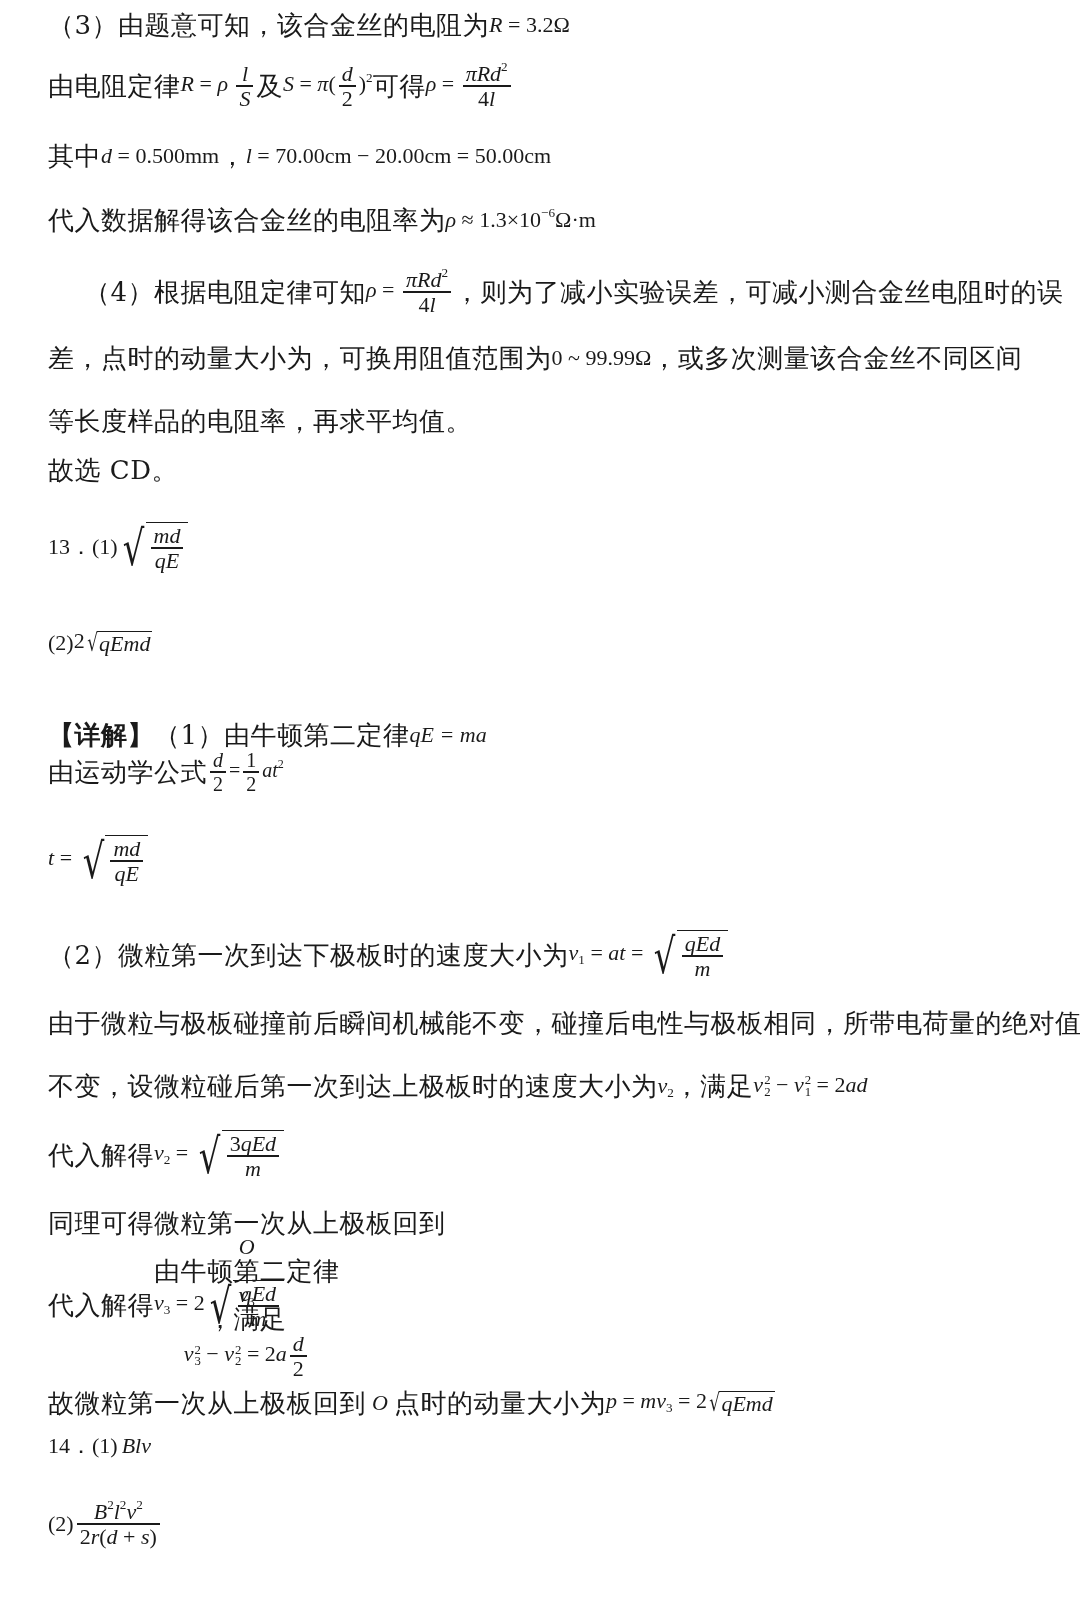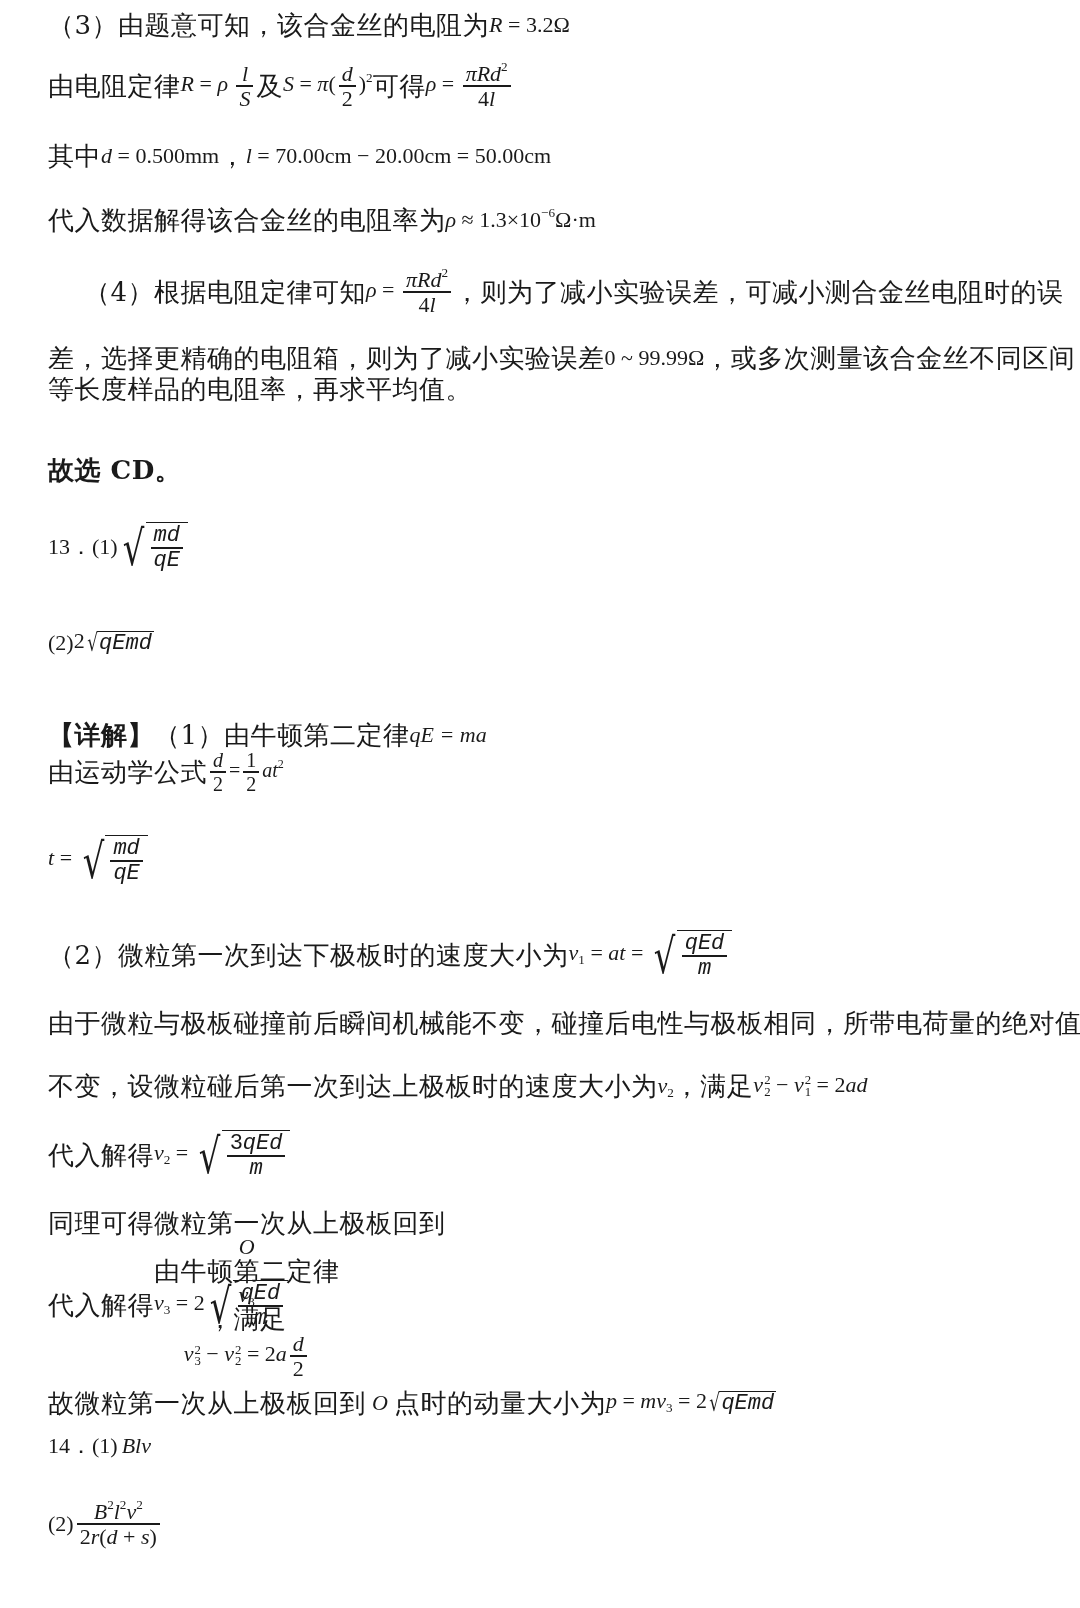--- a/index.html
+++ b/index.html
@@ -86,7 +86,7 @@
 </div>
 
 <div class="line" style="top:345px;">
-  <span class="cn">差，选择更精确的电阻箱，则为了减小实验误差</span>
+  <span class="cn">差，点时的动量大小为，可换用阻值范围为</span>
   <span class="m">0 ~ 99.99Ω</span>
   <span class="cn">，或多次测量该合金丝不同区间</span>
 </div>

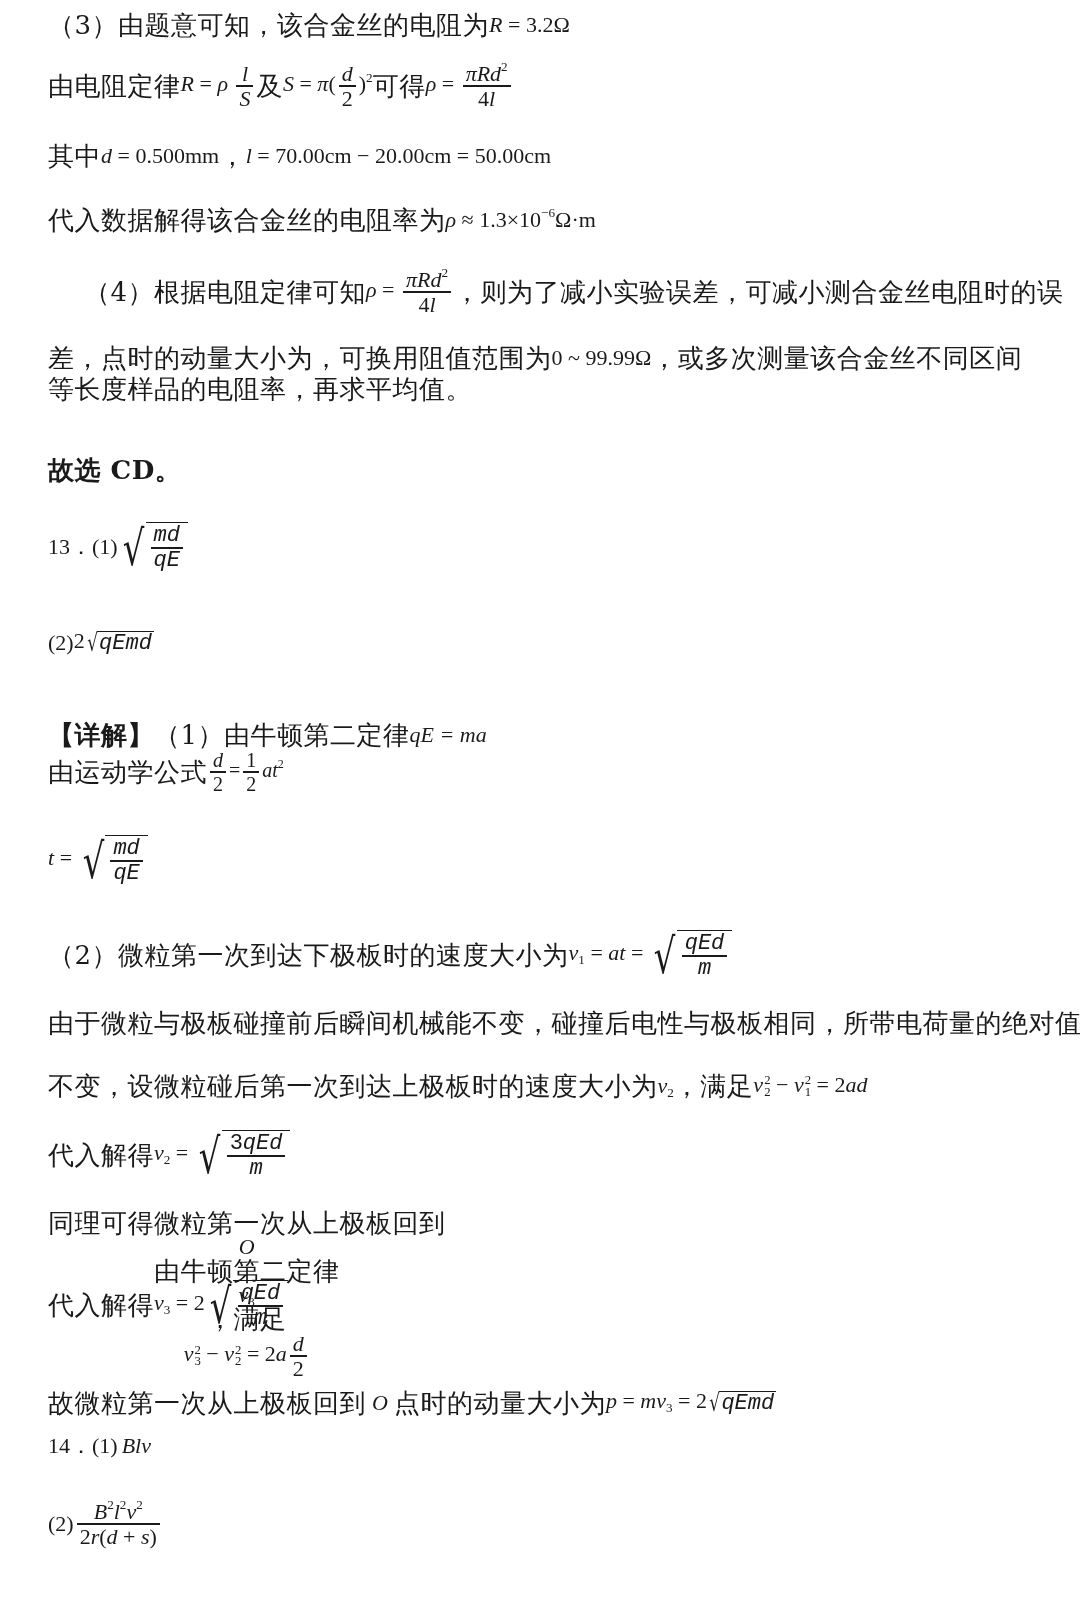--- a/index.html
+++ b/index.html
@@ -91,7 +91,7 @@
   <span class="cn">，或多次测量该合金丝不同区间</span>
 </div>
 
-<div class="line" style="top:376px;">
+<div class="line" style="top:408px;">
   <span class="cn">等长度样品的电阻率，再求平均值。</span>
 </div>
 

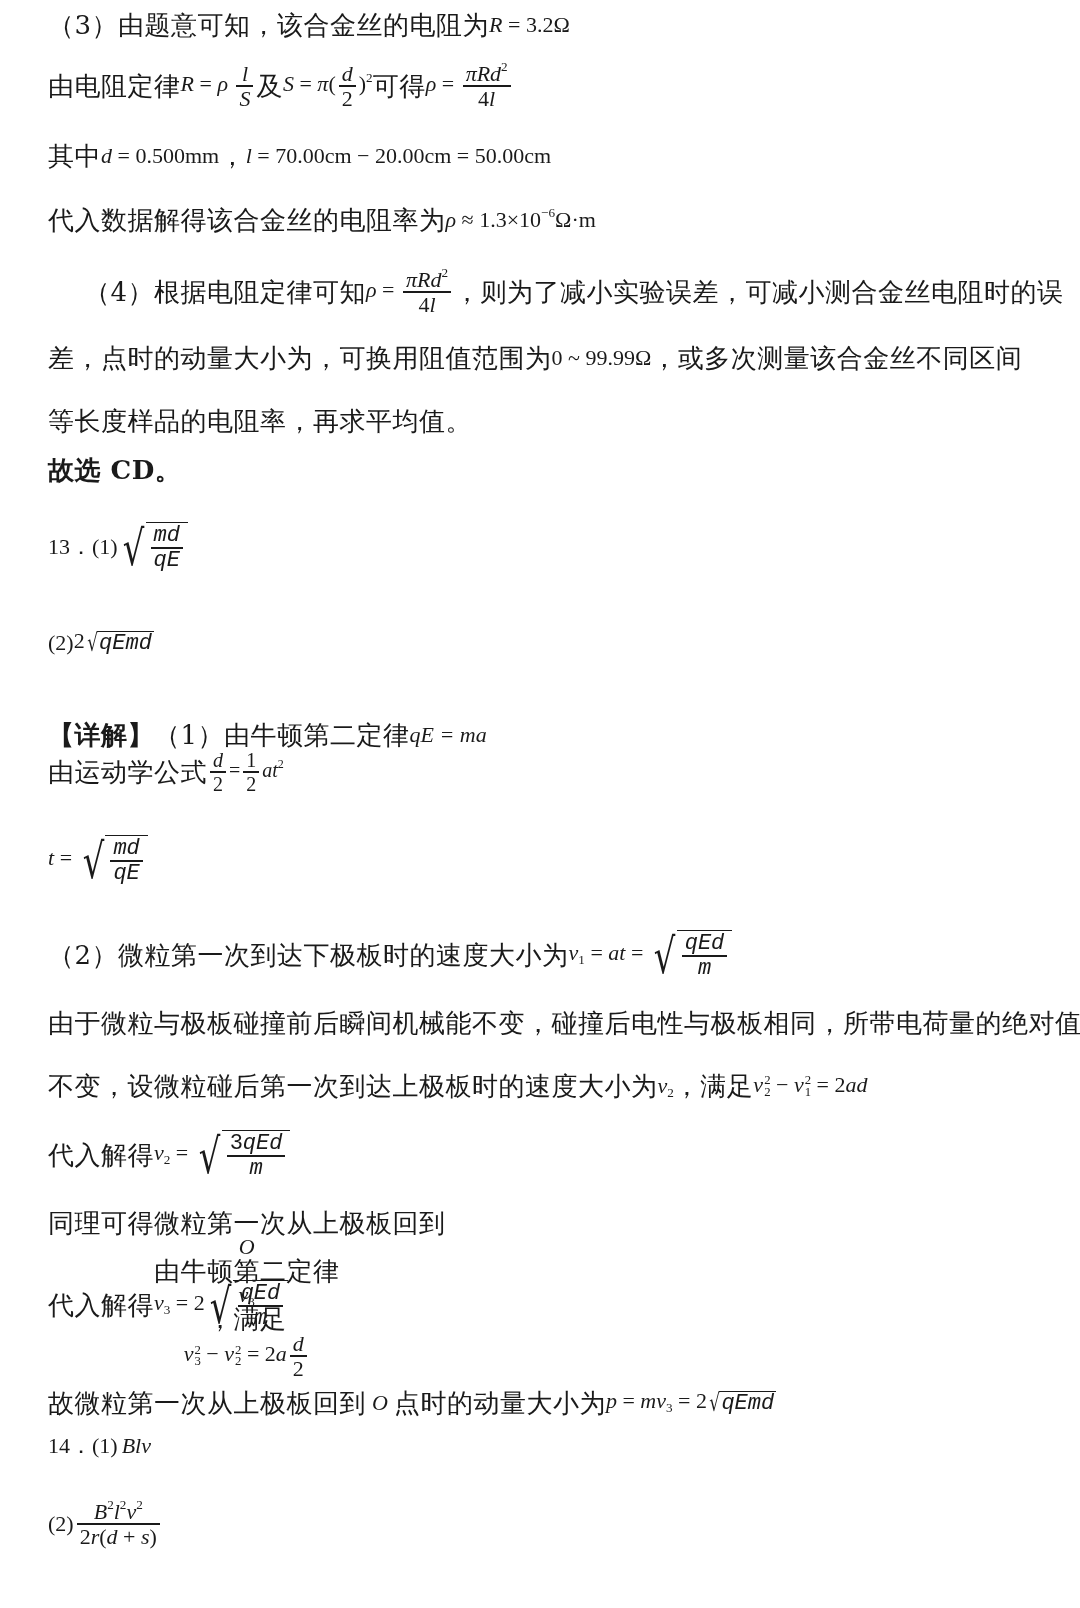--- a/index.html
+++ b/index.html
@@ -95,7 +95,7 @@
   <span class="cn">等长度样品的电阻率，再求平均值。</span>
 </div>
 
-<div class="line" style="top:457px;font-weight:bold;">
+<div class="line" style="top:457px;">
   <span class="cn">故选 CD。</span>
 </div>
 

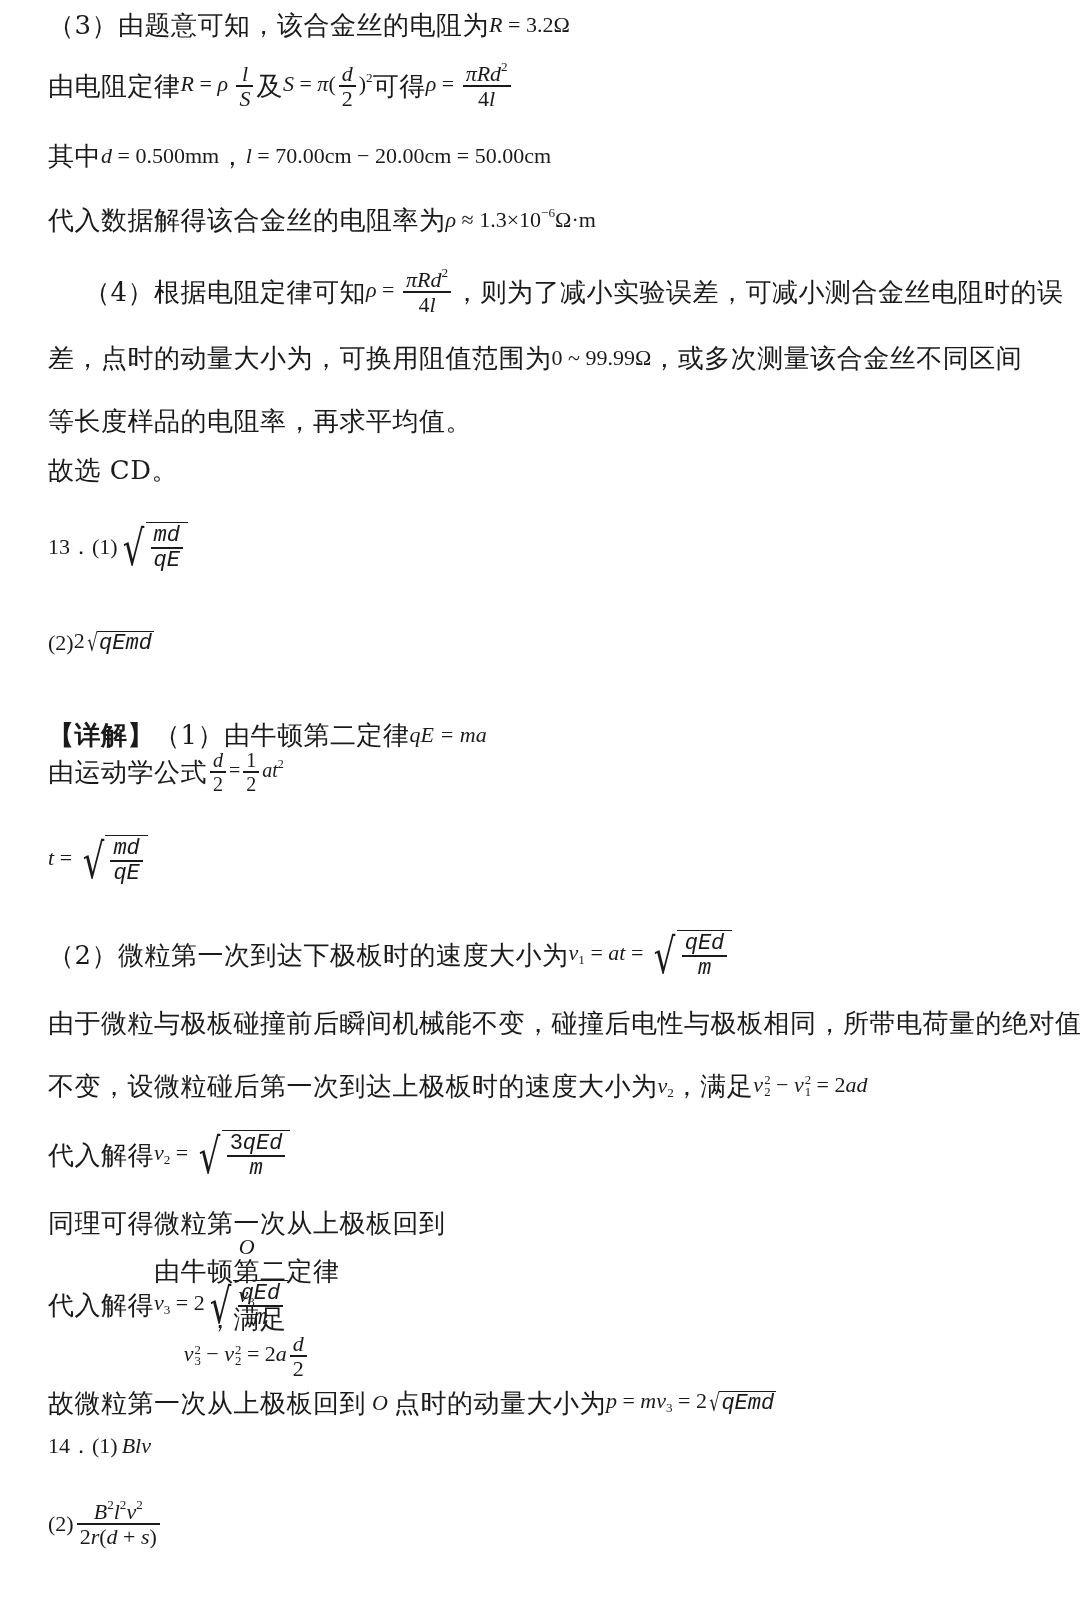--- a/index.html
+++ b/index.html
@@ -18,7 +18,7 @@
   .frac .den { padding: 0 3px; line-height: 1.1; }
   .sqrt { display: inline-flex; align-items: stretch; vertical-align: middle; }
   .sqrt .rad { font-family: "DejaVu Serif", serif; font-size: 1.35em; line-height: 1; transform: scaleX(0.7); margin-right: -3px; display:flex; align-items:flex-end;}
-  .sqrt .body { border-top: 1.6px solid #1a1a1a; padding: 1px 2px 0 2px; display: inline-flex; align-items: center; font-family: Liberation Mono, monospace; }
+  .sqrt .body { border-top: 1.6px solid #1a1a1a; padding: 1px 2px 0 2px; display: inline-flex; align-items: center; }
   .sqrt.tall .rad { font-size: 2.2em; }
   sup, sub { font-size: 0.6em; line-height: 0; }
   sup { vertical-align: 0.75em; }

